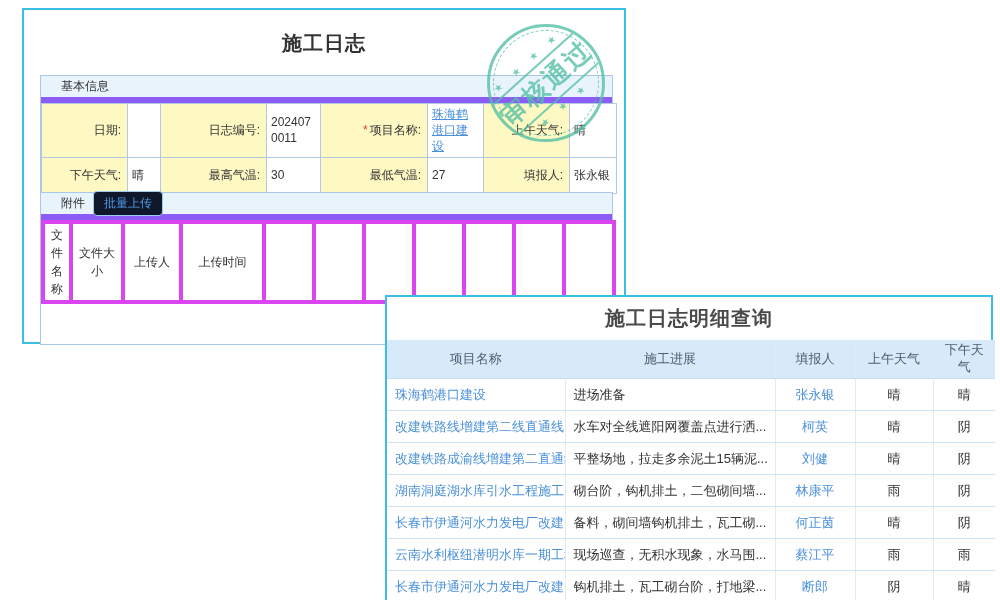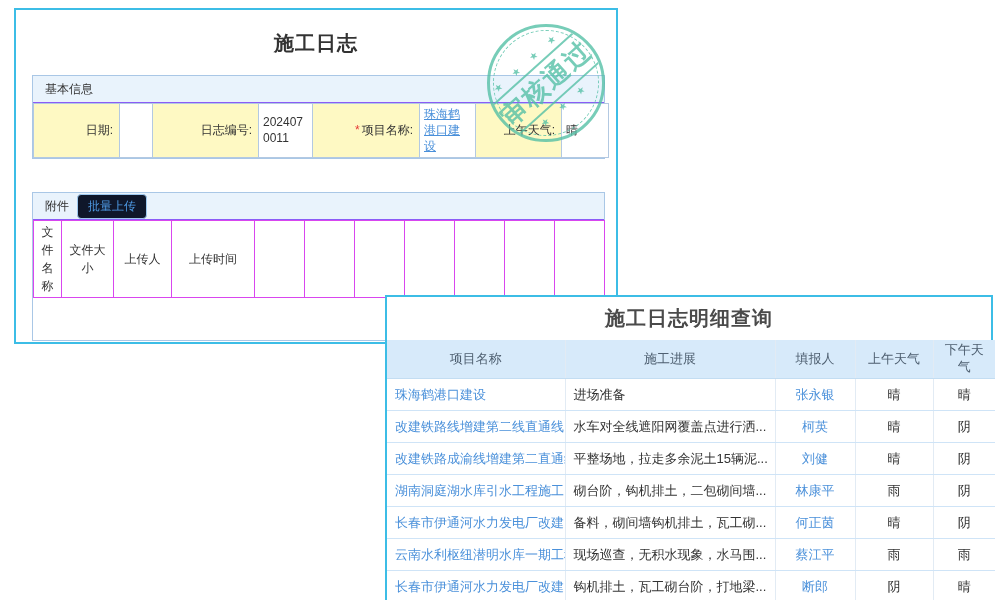--- a/index.html
+++ b/index.html
@@ -7,7 +7,7 @@
     font-family:"Liberation Sans","DejaVu Sans",sans-serif; position:relative; overflow:hidden; }
 
   
-  .panel1 { position:absolute; left:14px; top:8px; width:604px; height:336px;
+  .panel1 { position:absolute; left:22px; top:8px; width:604px; height:336px;
     background:#fff; border:2px solid #3cbde6; z-index:1; }
   .panel1-title { text-align:center; font-size:20px; font-weight:bold; color:#333;
     padding-top:20px; letter-spacing:1px; }

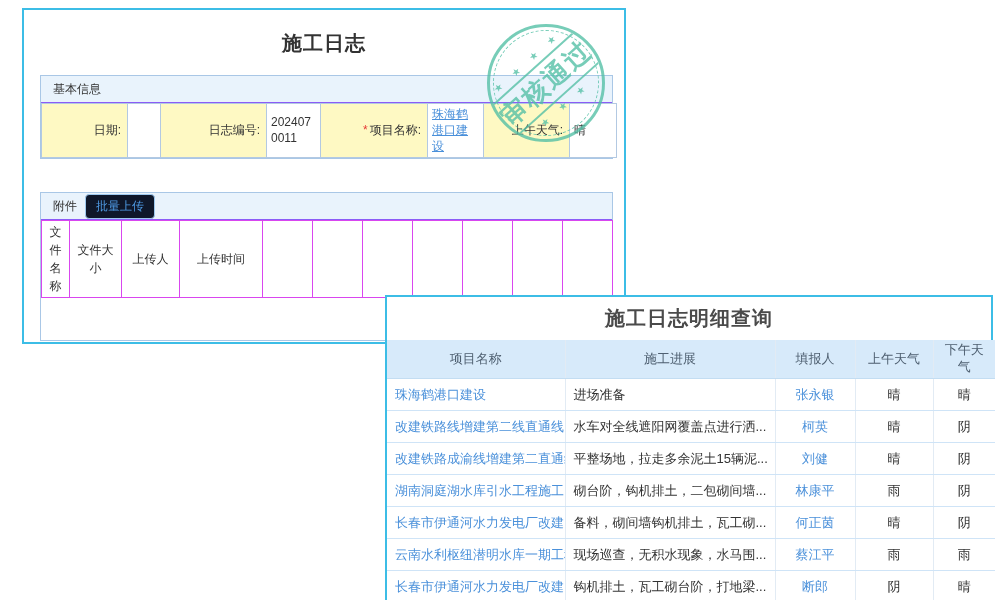--- a/index.html
+++ b/index.html
@@ -15,8 +15,8 @@
   .section-box { position:absolute; left:16px; width:573px; border:1px solid #a9c7e6; background:#fff; }
   .basic-box { top:65px; }
   .attach-box { top:182px; }
-  .section-strip { height:27px; background:#e9f3fc; border-bottom:1px solid #8b5cf6;
-    display:flex; align-items:center; padding-left:12px; font-size:12px; color:#333; }
+  .section-strip { height:27px; background:#e9f3fc; border-bottom:6px solid #8b5cf6;
+    display:flex; align-items:center; padding-left:20px; font-size:12px; color:#333; }
 
   table { border-collapse:collapse; table-layout:fixed; width:100%; }
 

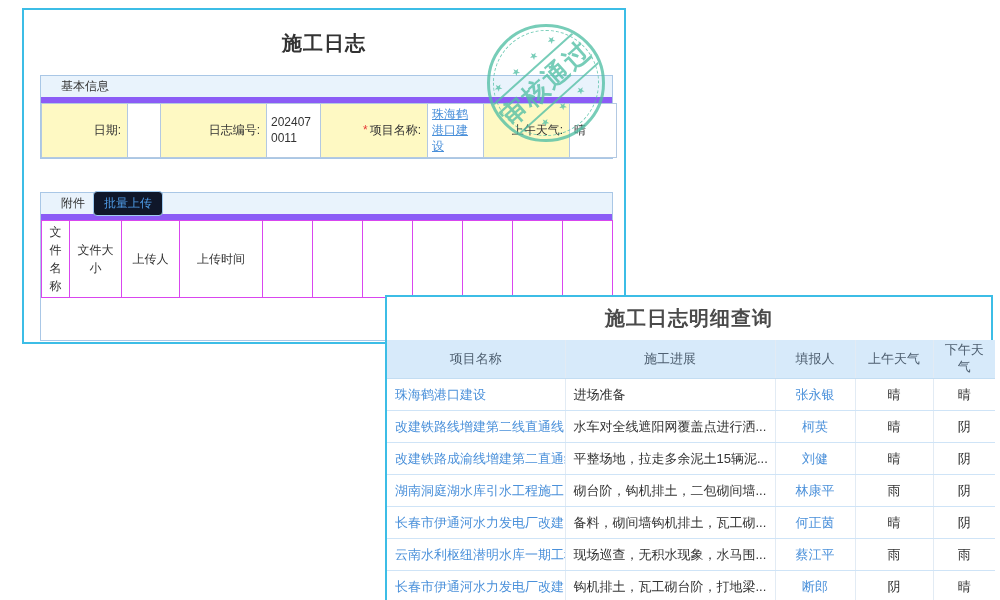--- a/index.html
+++ b/index.html
@@ -106,6 +106,16 @@
         <td class="lbl">上午天气:</td>
         <td class="val">晴</td>
       </tr>
+      <tr class="r2">
+        <td class="lbl">下午天气:</td>
+        <td class="val">晴</td>
+        <td class="lbl">最高气温:</td>
+        <td class="val">30</td>
+        <td class="lbl">最低气温:</td>
+        <td class="val">27</td>
+        <td class="lbl">填报人:</td>
+        <td class="val">张永银</td>
+      </tr>
     </tbody>
       </table>
   </div>

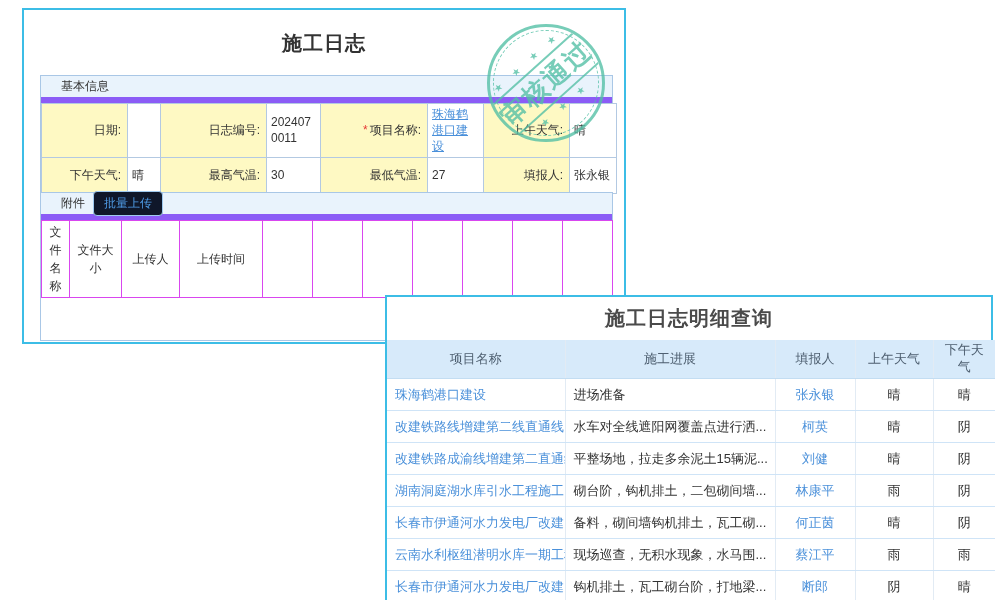--- a/index.html
+++ b/index.html
@@ -35,7 +35,7 @@
   
   .upload-btn { margin-left:8px; font-size:12px; color:#4f9be5; background:#0f172a;
     border:1px solid #9ec9ef; border-radius:4px; padding:3px 10px; cursor:pointer; }
-  .attach-table td { border:1px solid #d946ef; font-size:12px; color:#333;
+  .attach-table td { border:4px solid #d946ef; font-size:12px; color:#333;
     text-align:center; vertical-align:middle; word-break:break-all; line-height:1.5;
     padding:2px 4px; background:#fff; }
   .attach-table tr.hd td { height:76px; }

